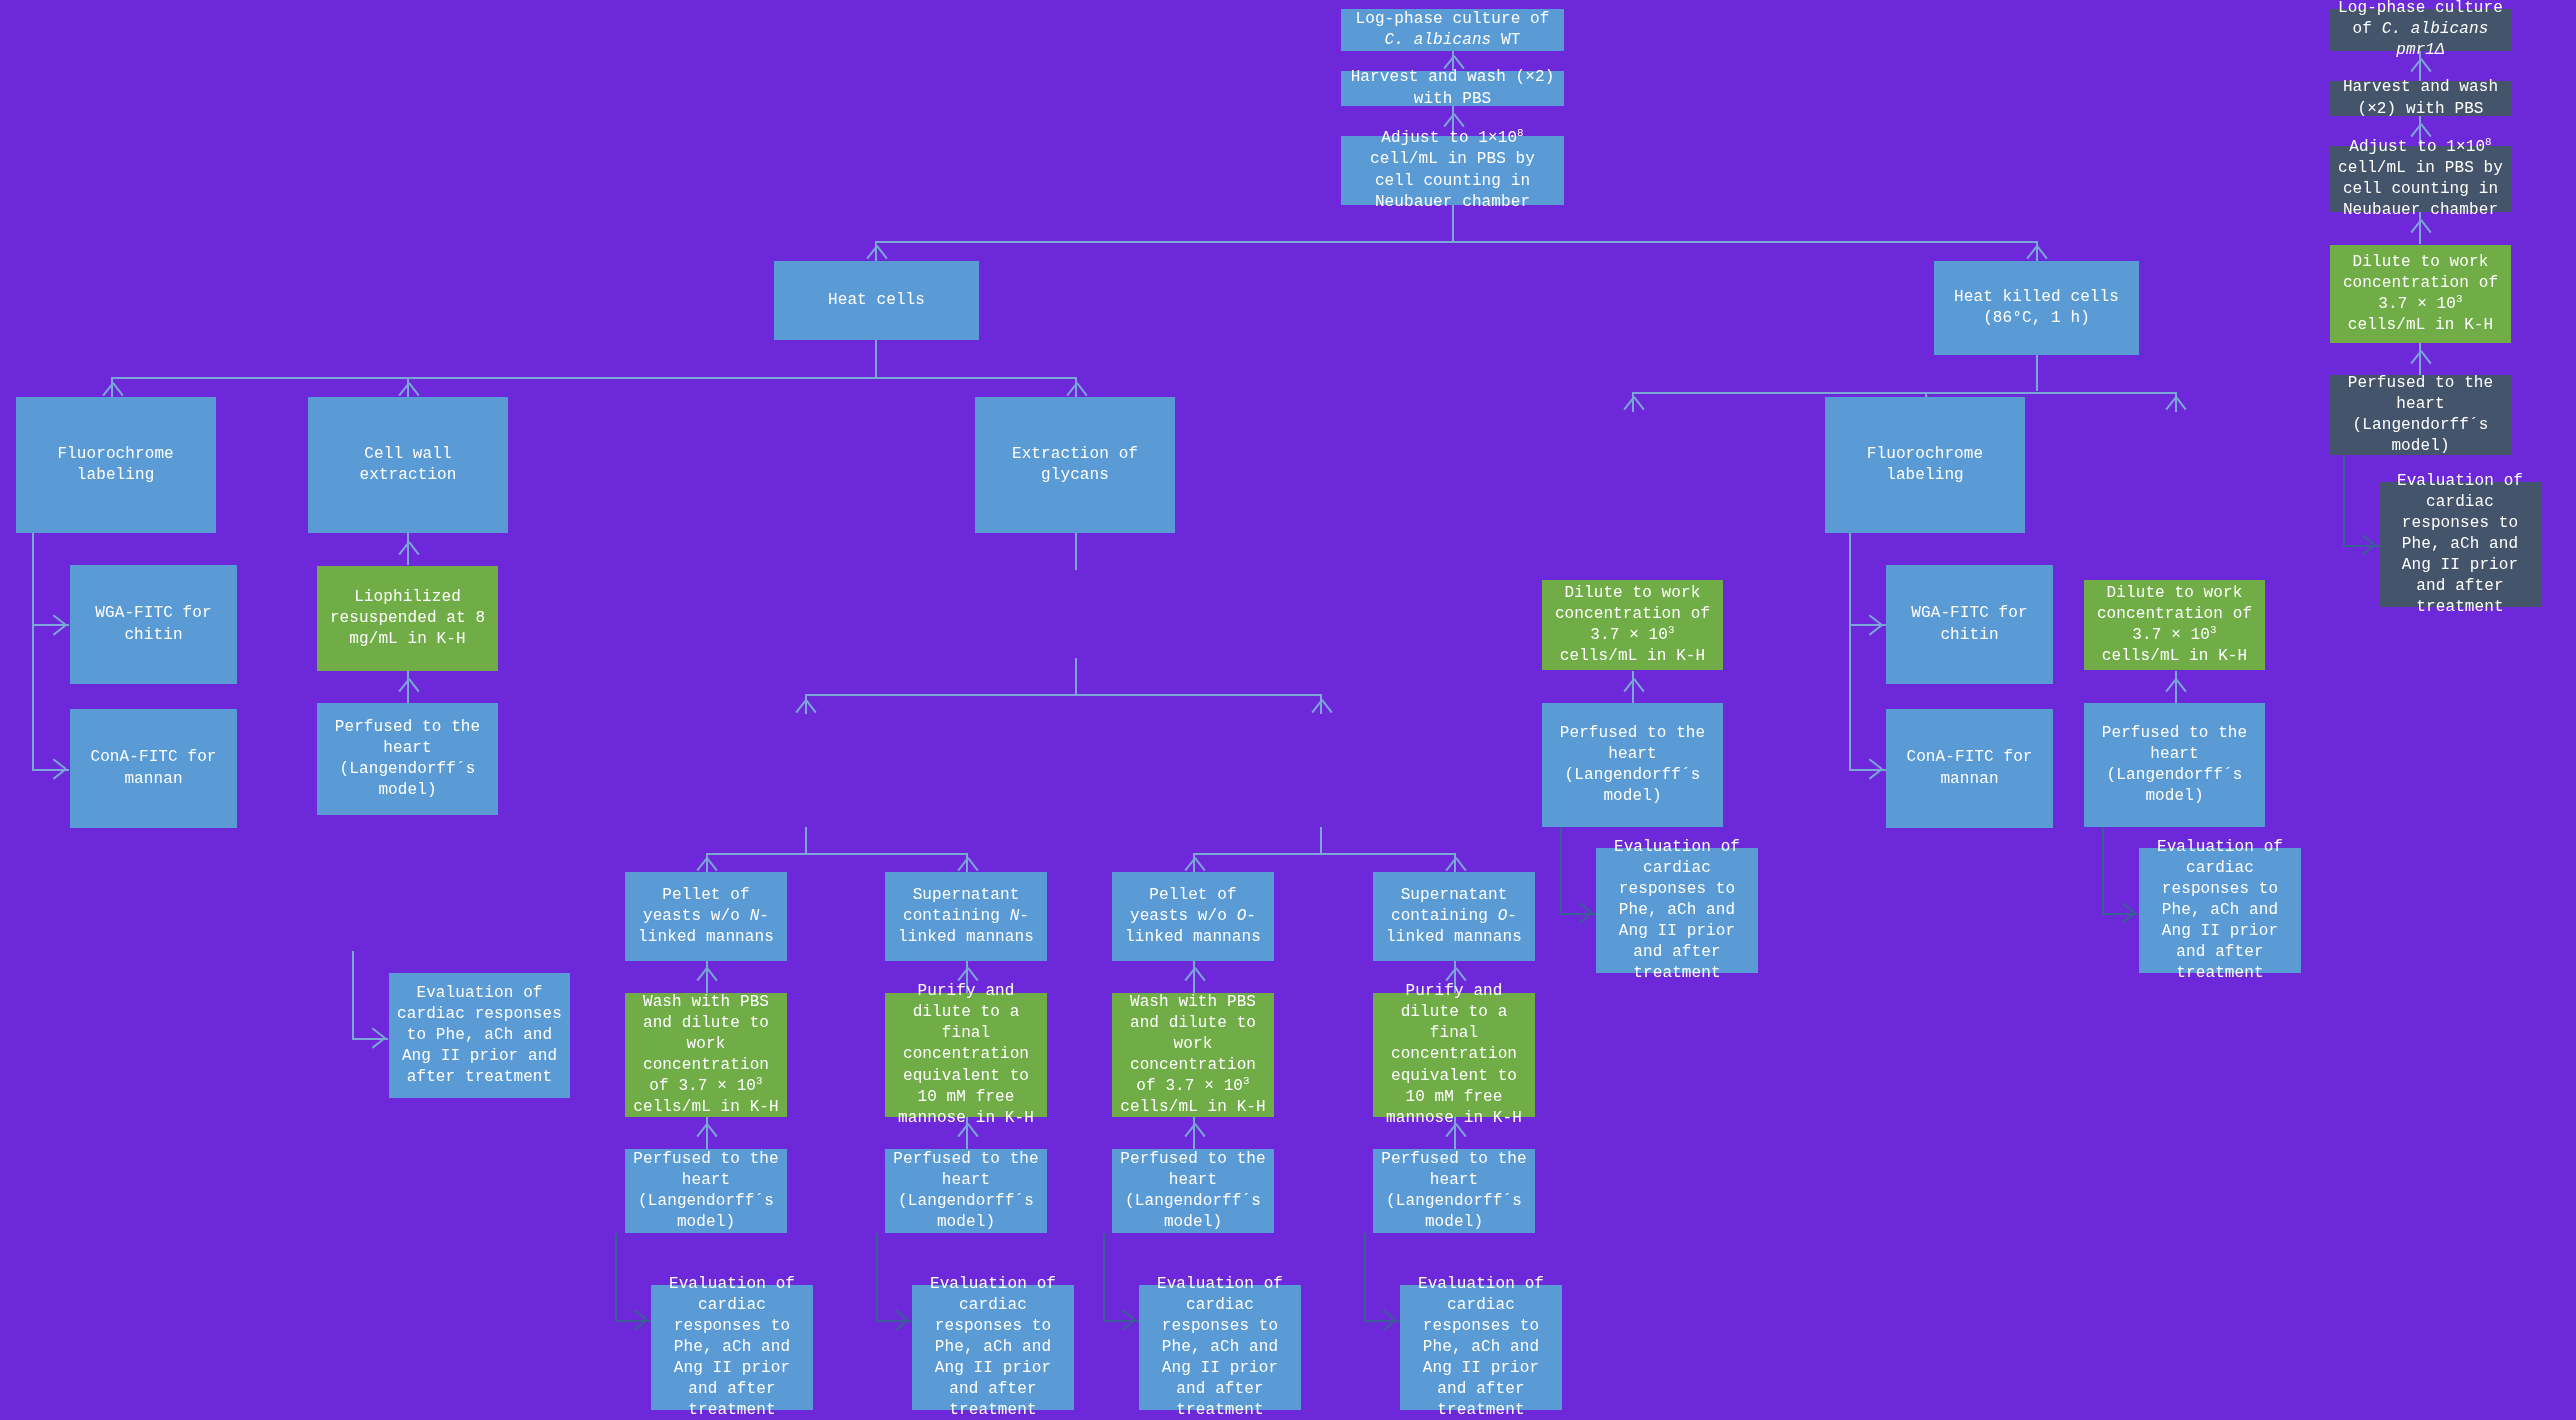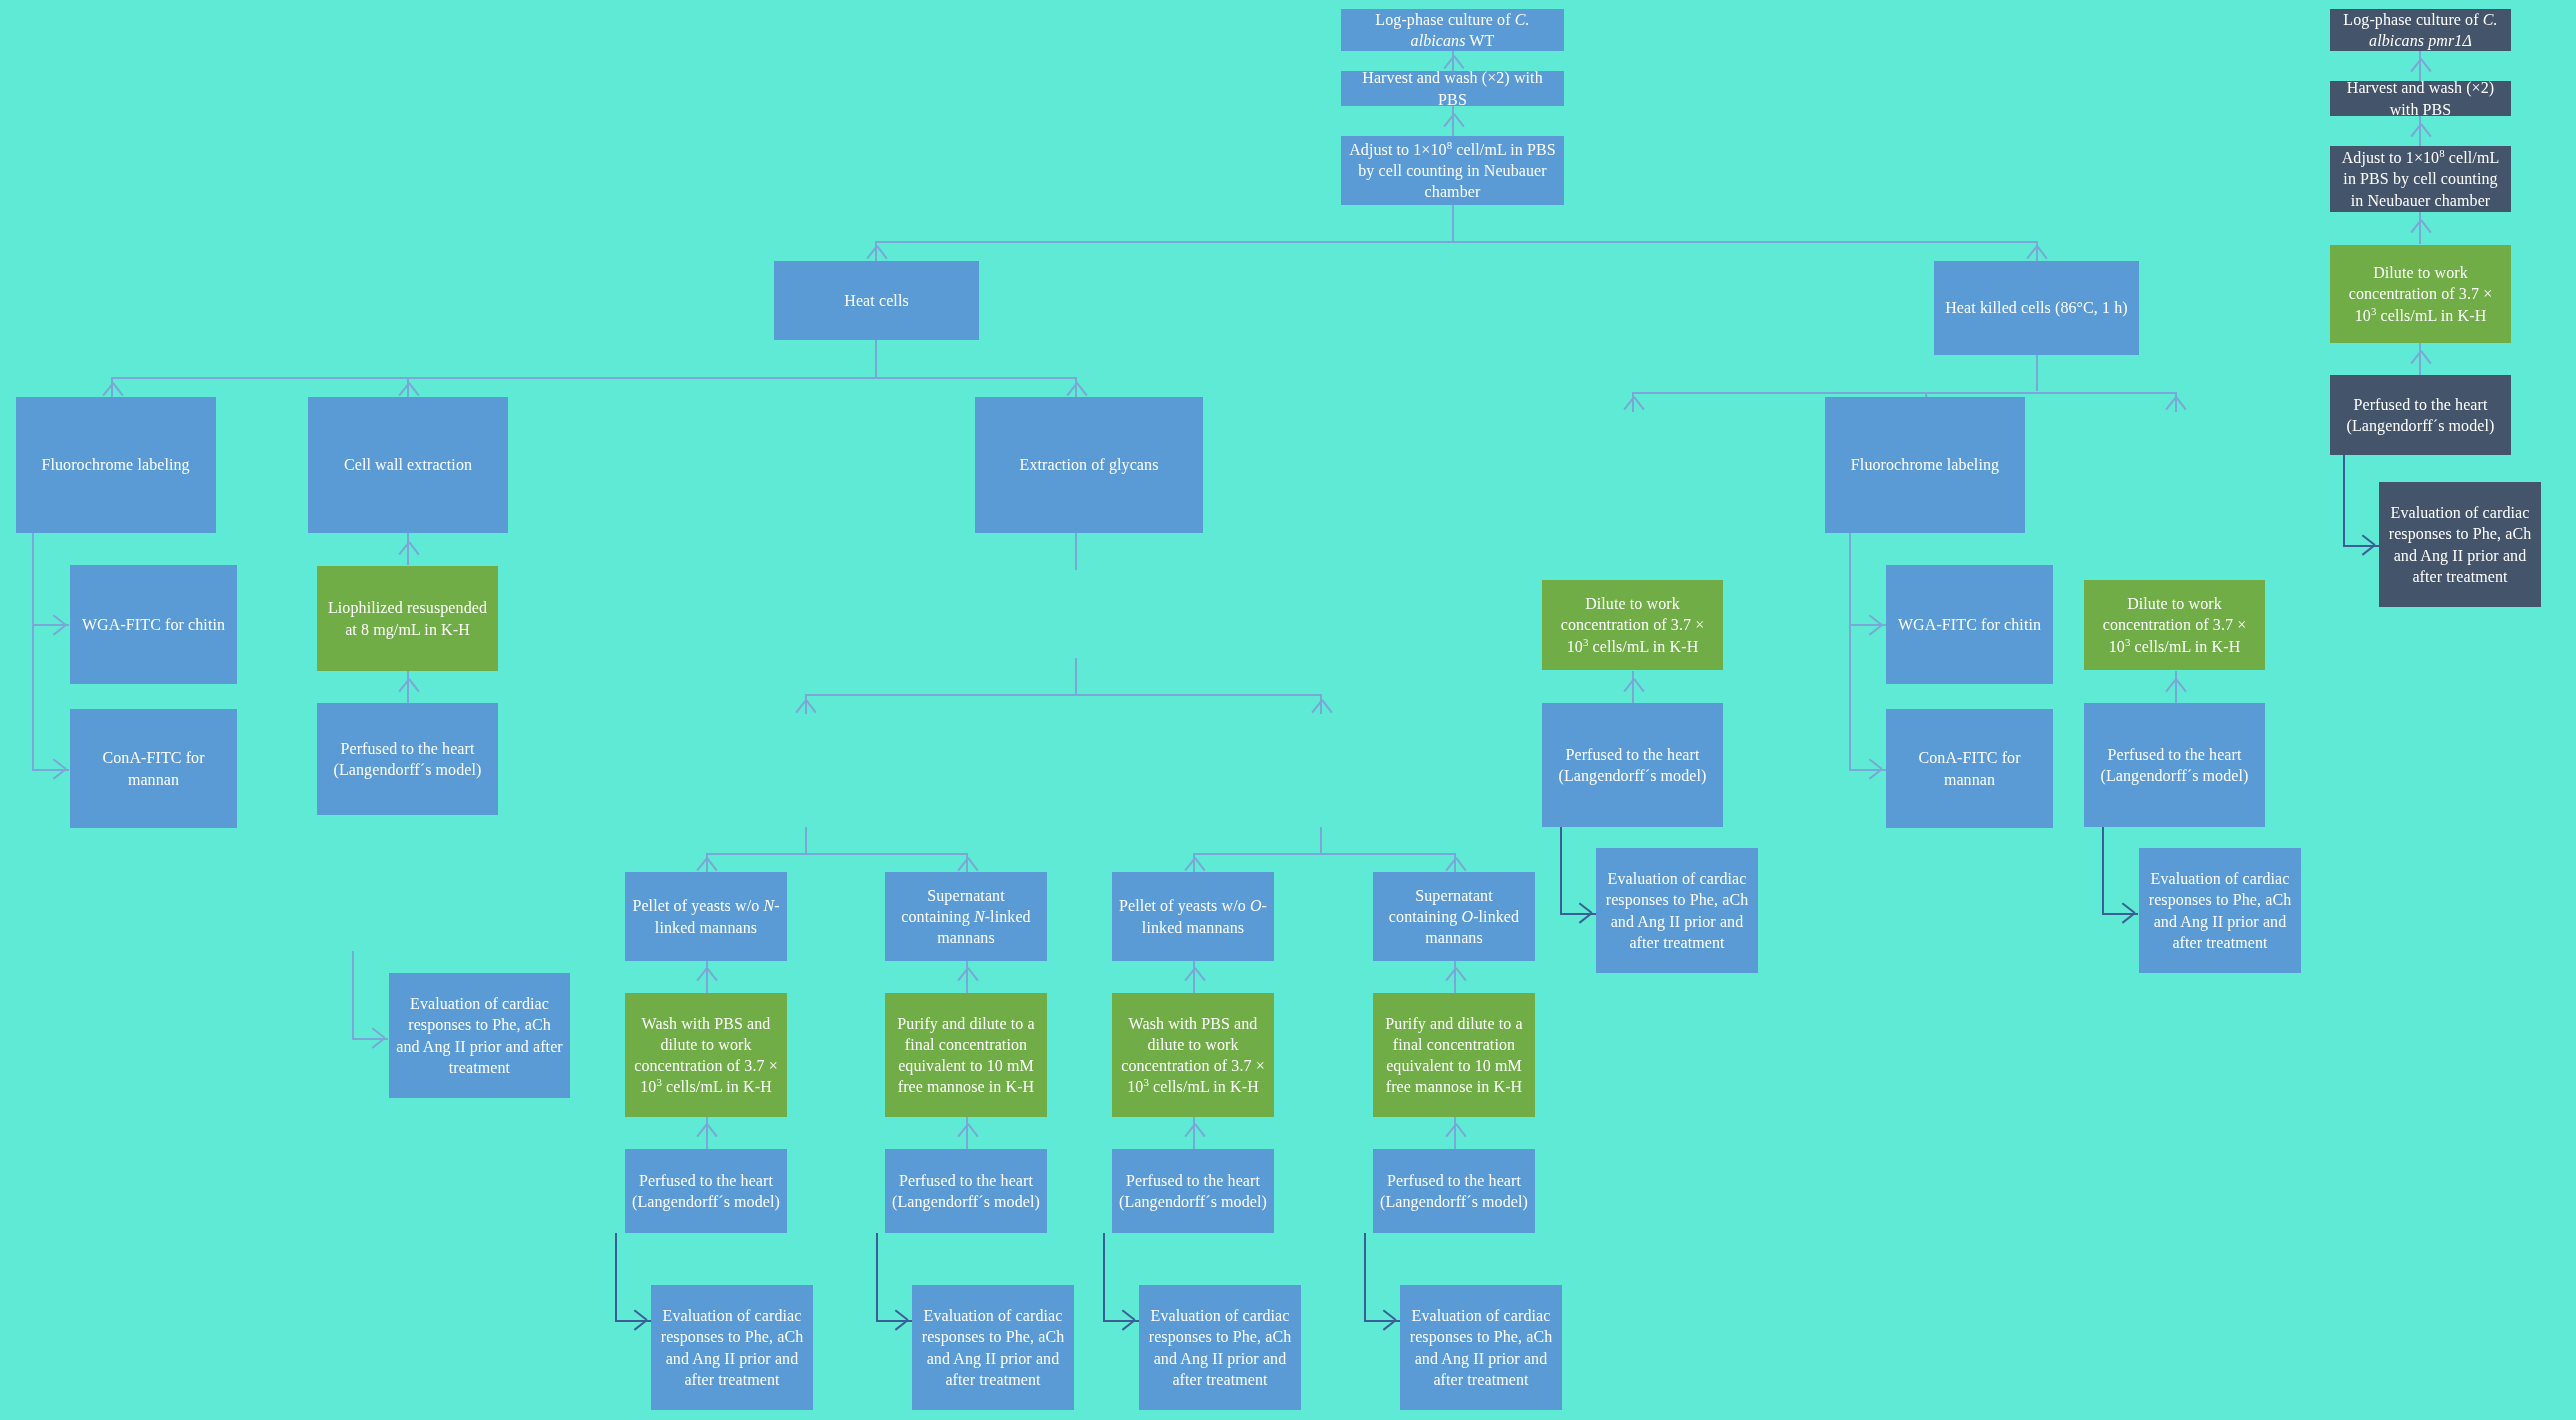--- a/index.html
+++ b/index.html
@@ -6,8 +6,8 @@
   #stage{
     position:relative;
     width:2576px;height:1421px;
-    background:#5eead4;
-    font-family:Liberation Serif, serif;
+    background:#6d28d9;
+    font-family:Liberation Mono, monospace;
     overflow:hidden;
   }
   .node{

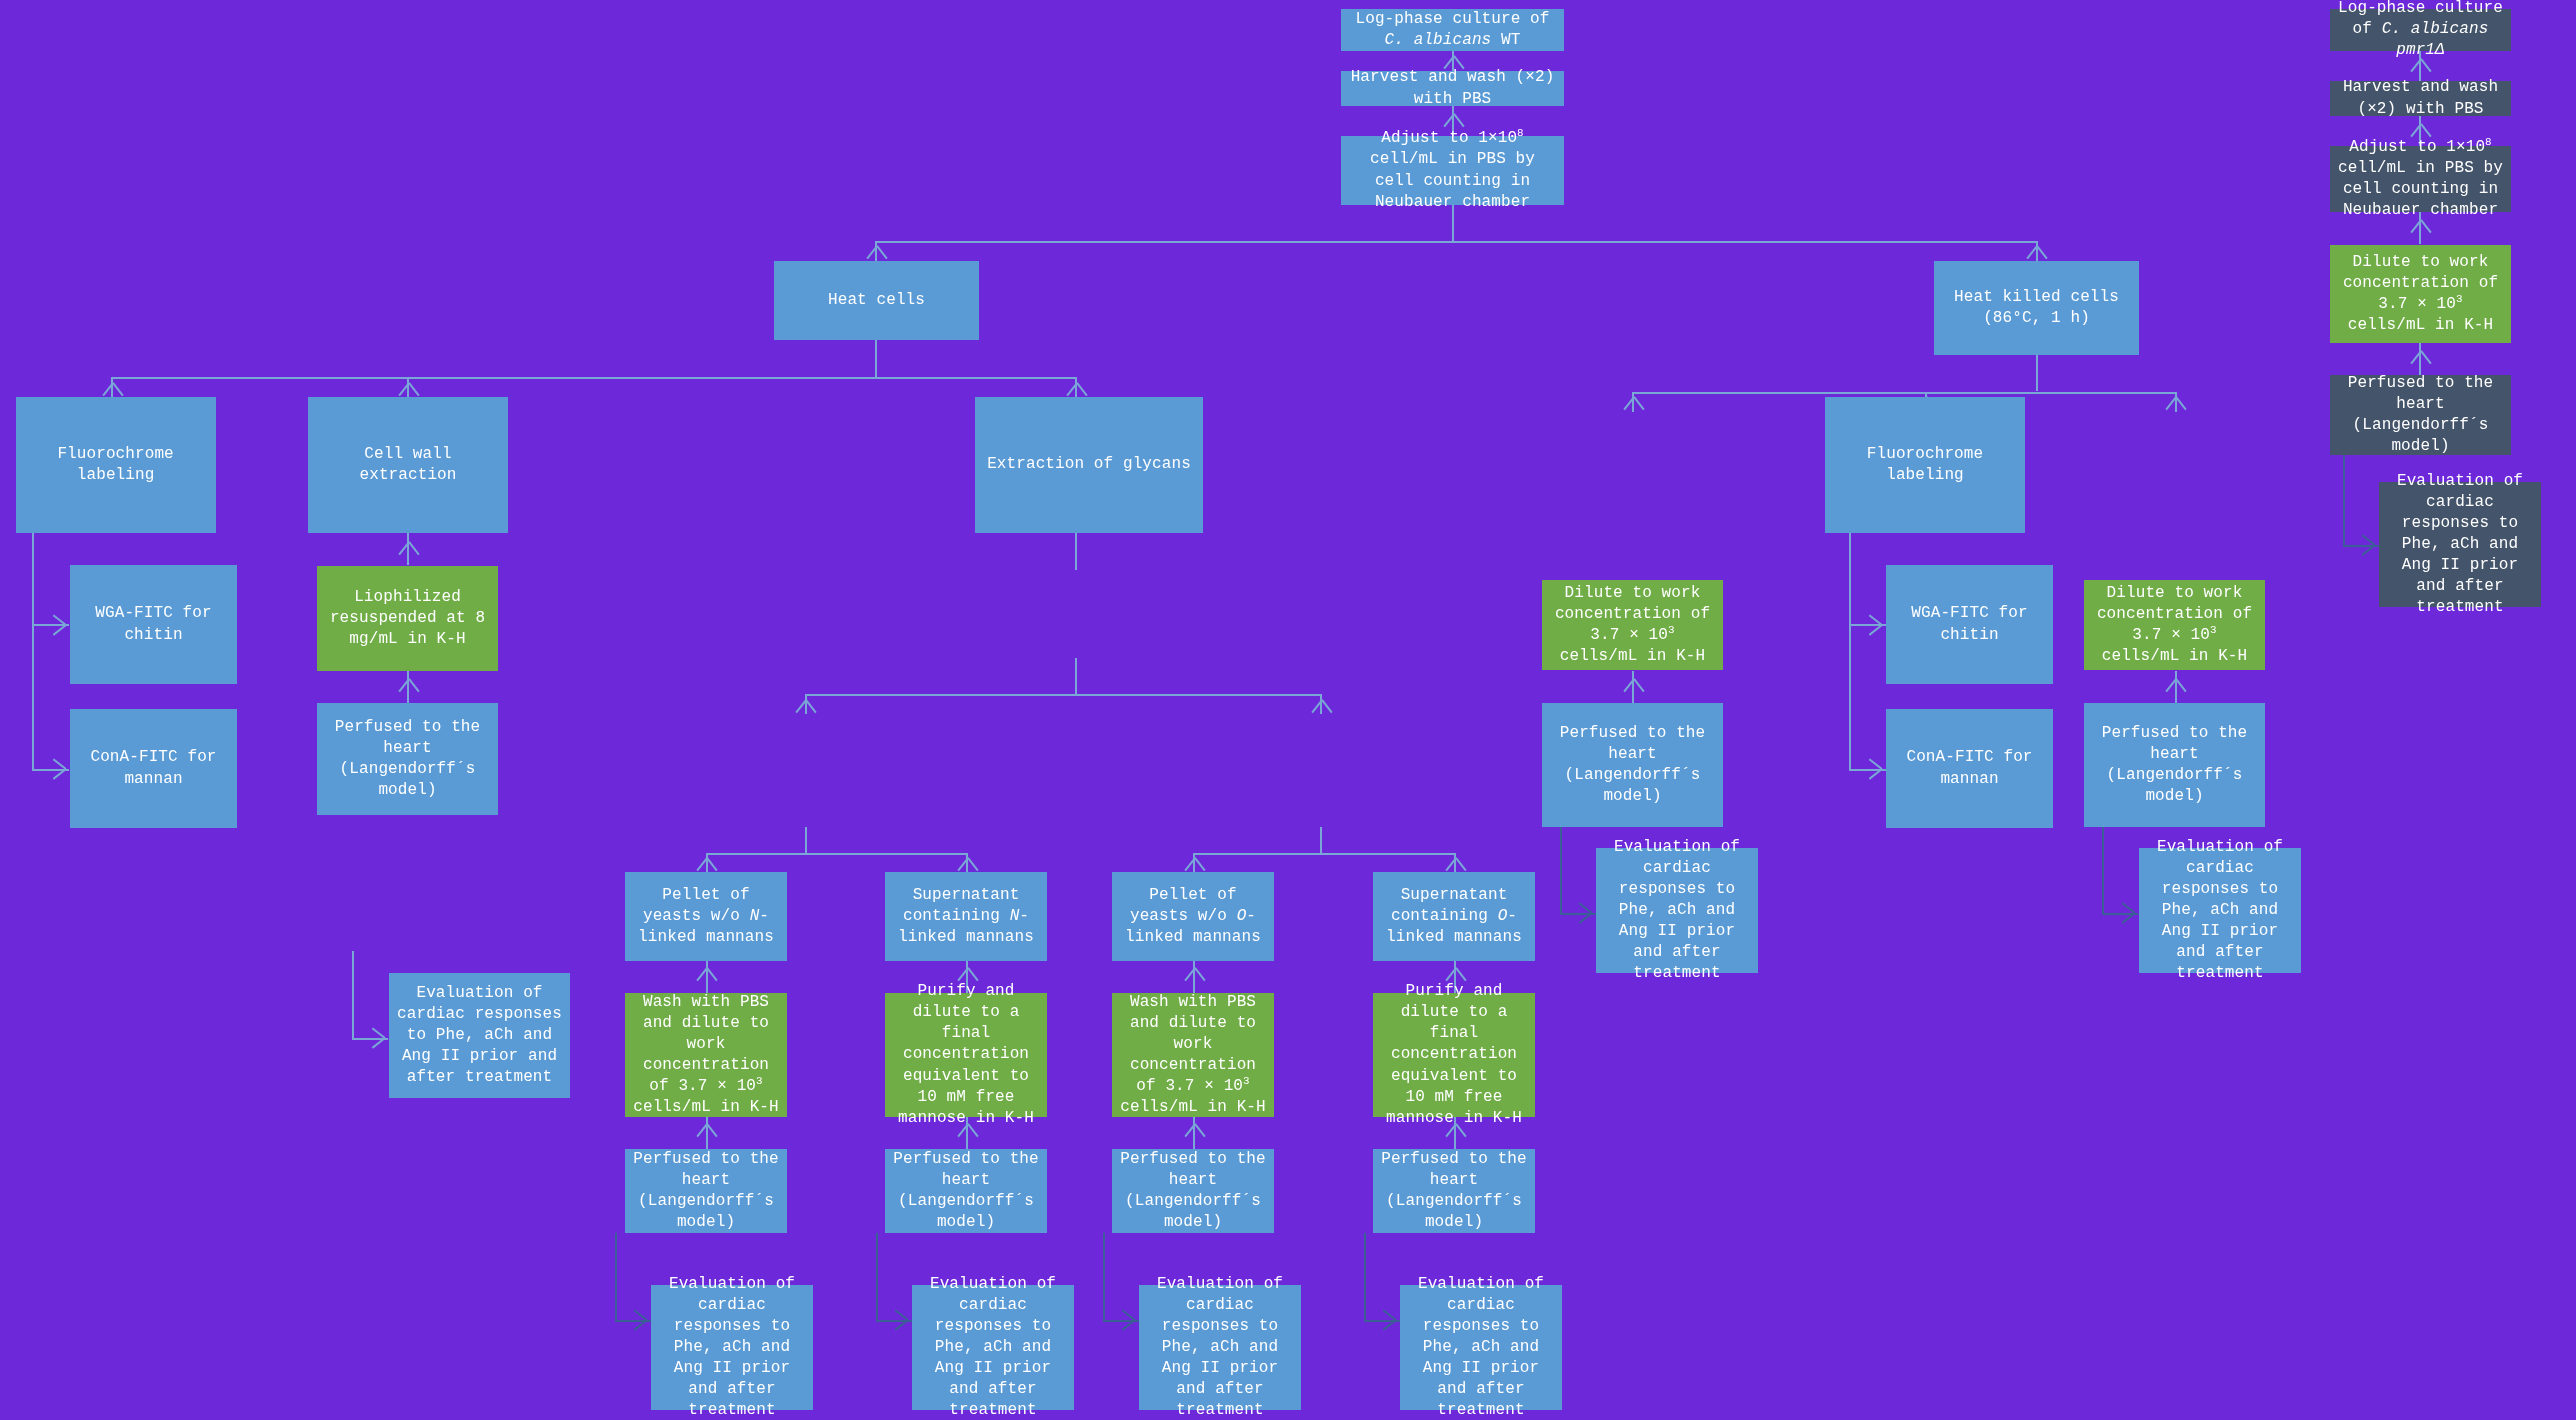--- a/index.html
+++ b/index.html
@@ -351,7 +351,7 @@
     <span>Evaluation of cardiac responses to Phe, aCh and Ang II prior and after treatment</span>
   </div>
 
-  <div class="node blue" style="left:975px;top:397px;width:228px;height:136px;">
+  <div class="node blue" style="left:975px;top:397px;width:200px;height:136px;">
     <span>Extraction of glycans</span>
   </div>
 

